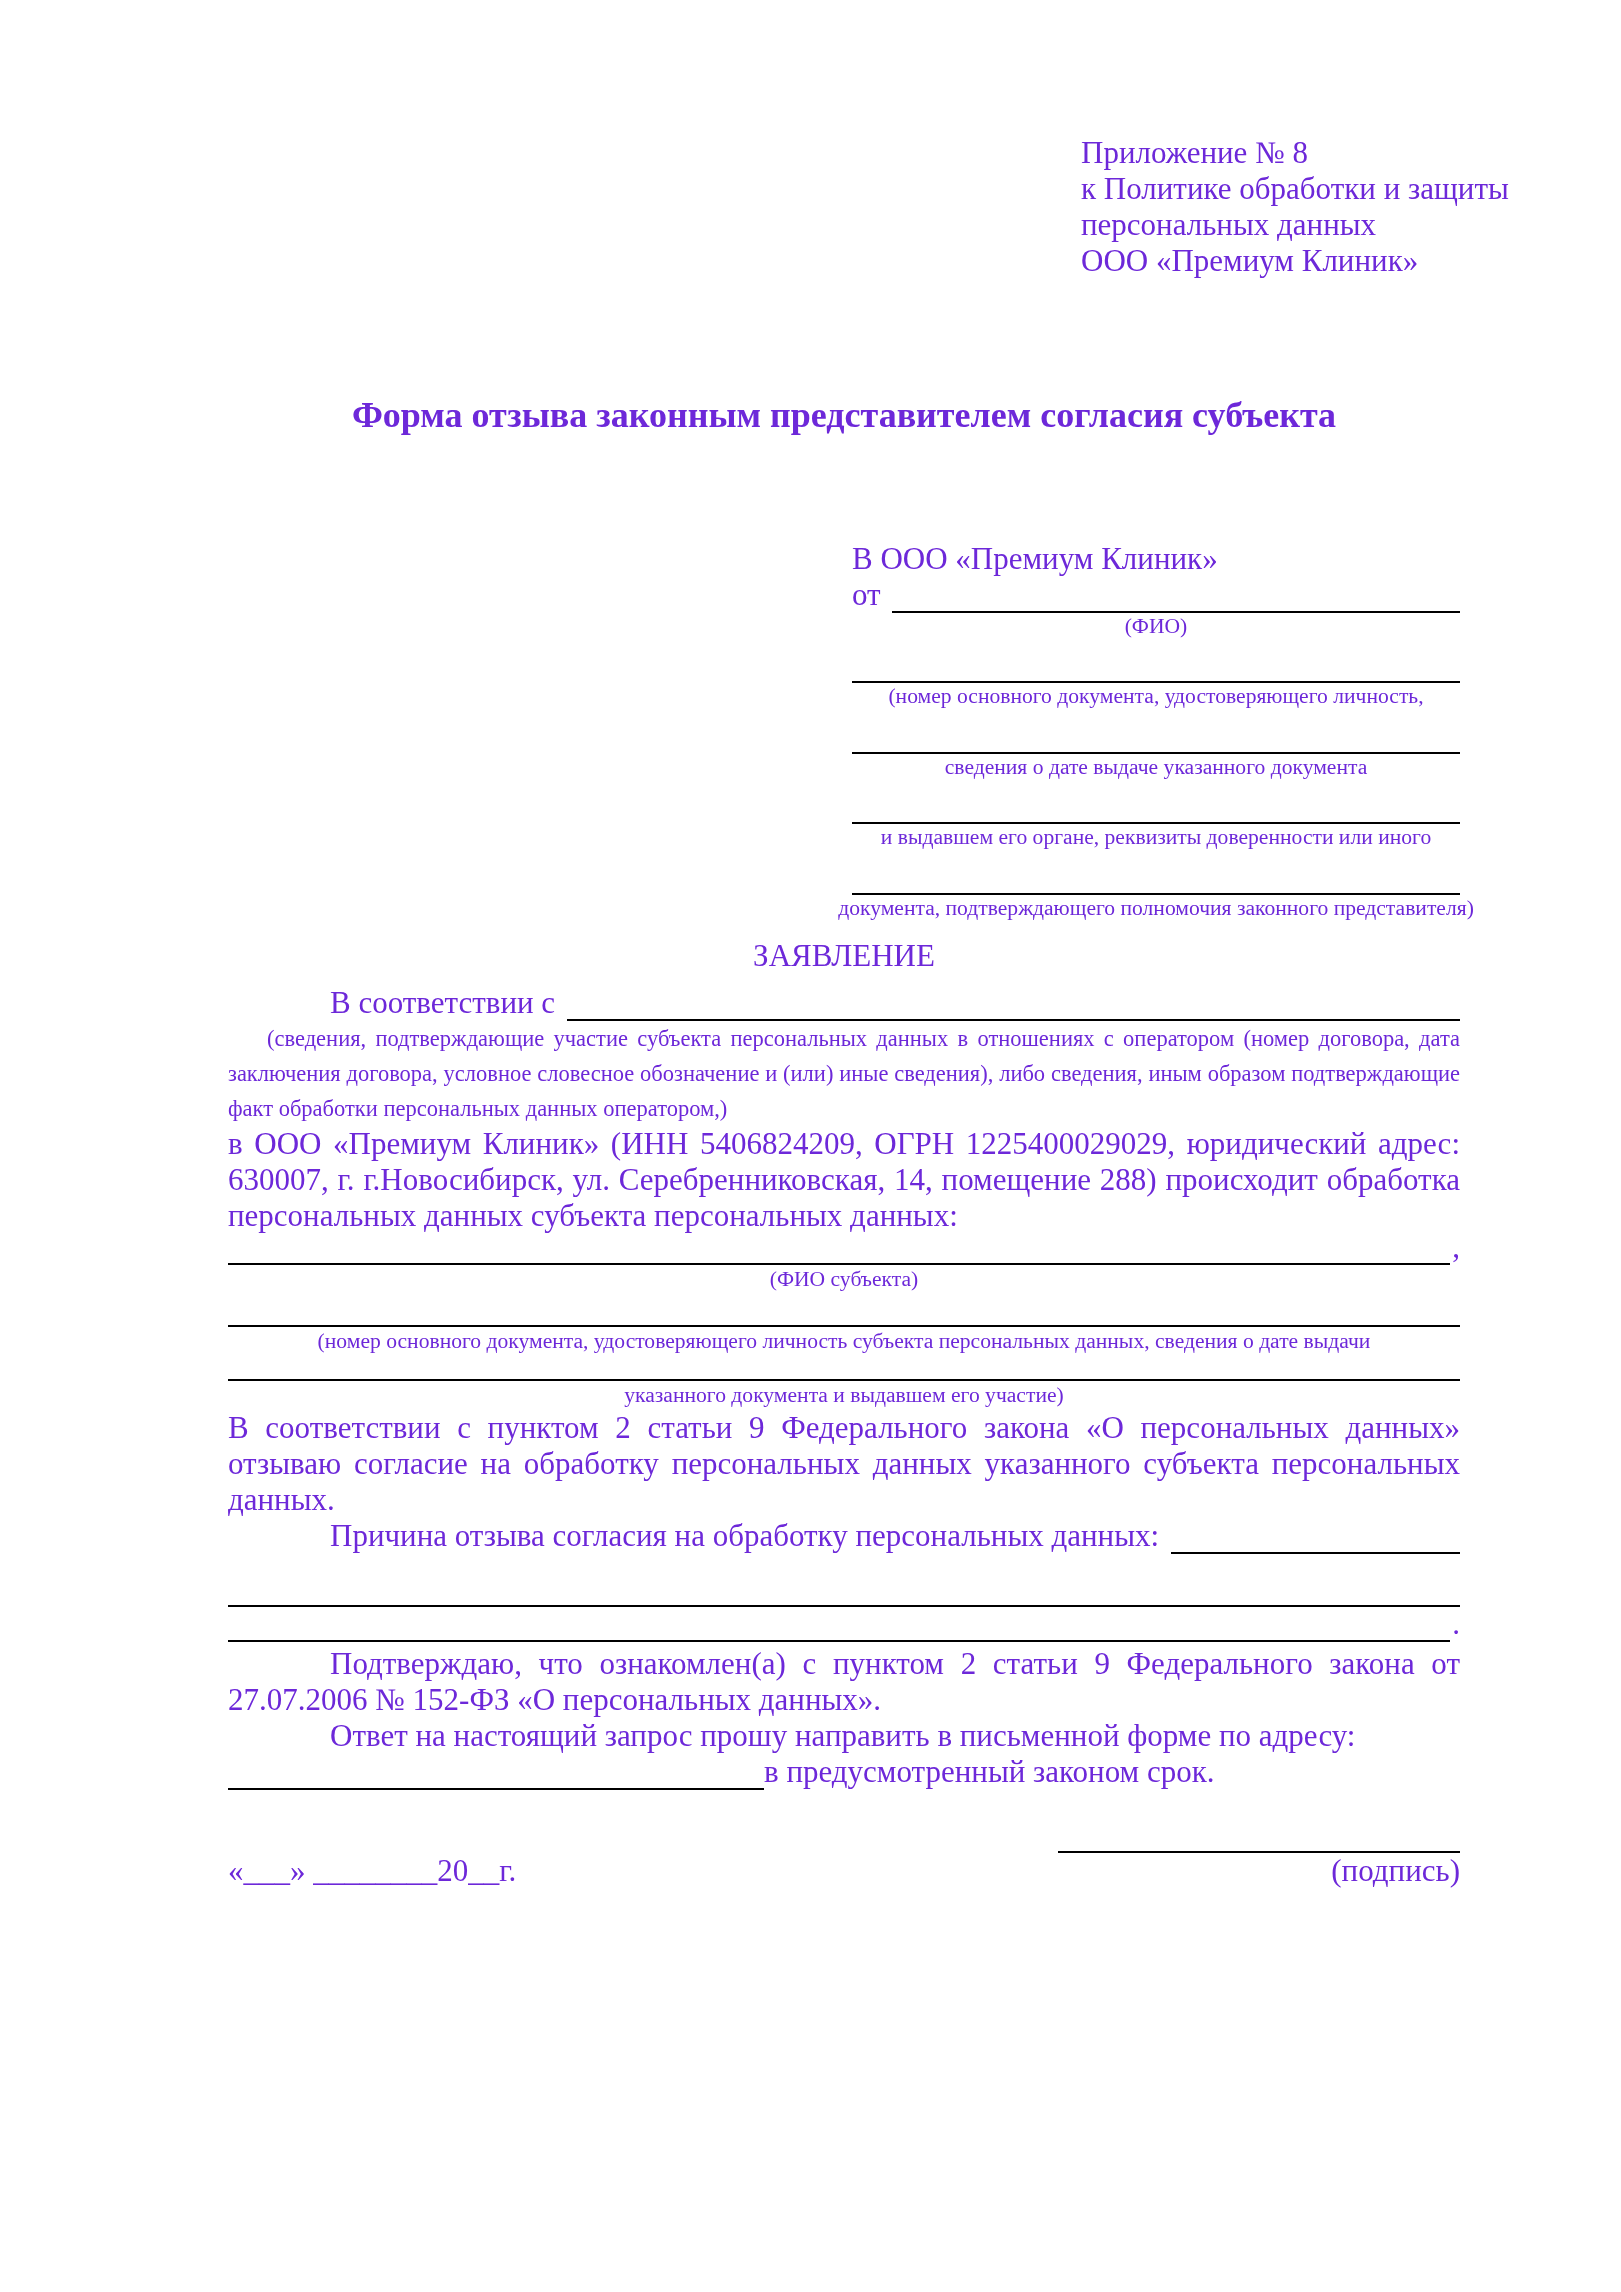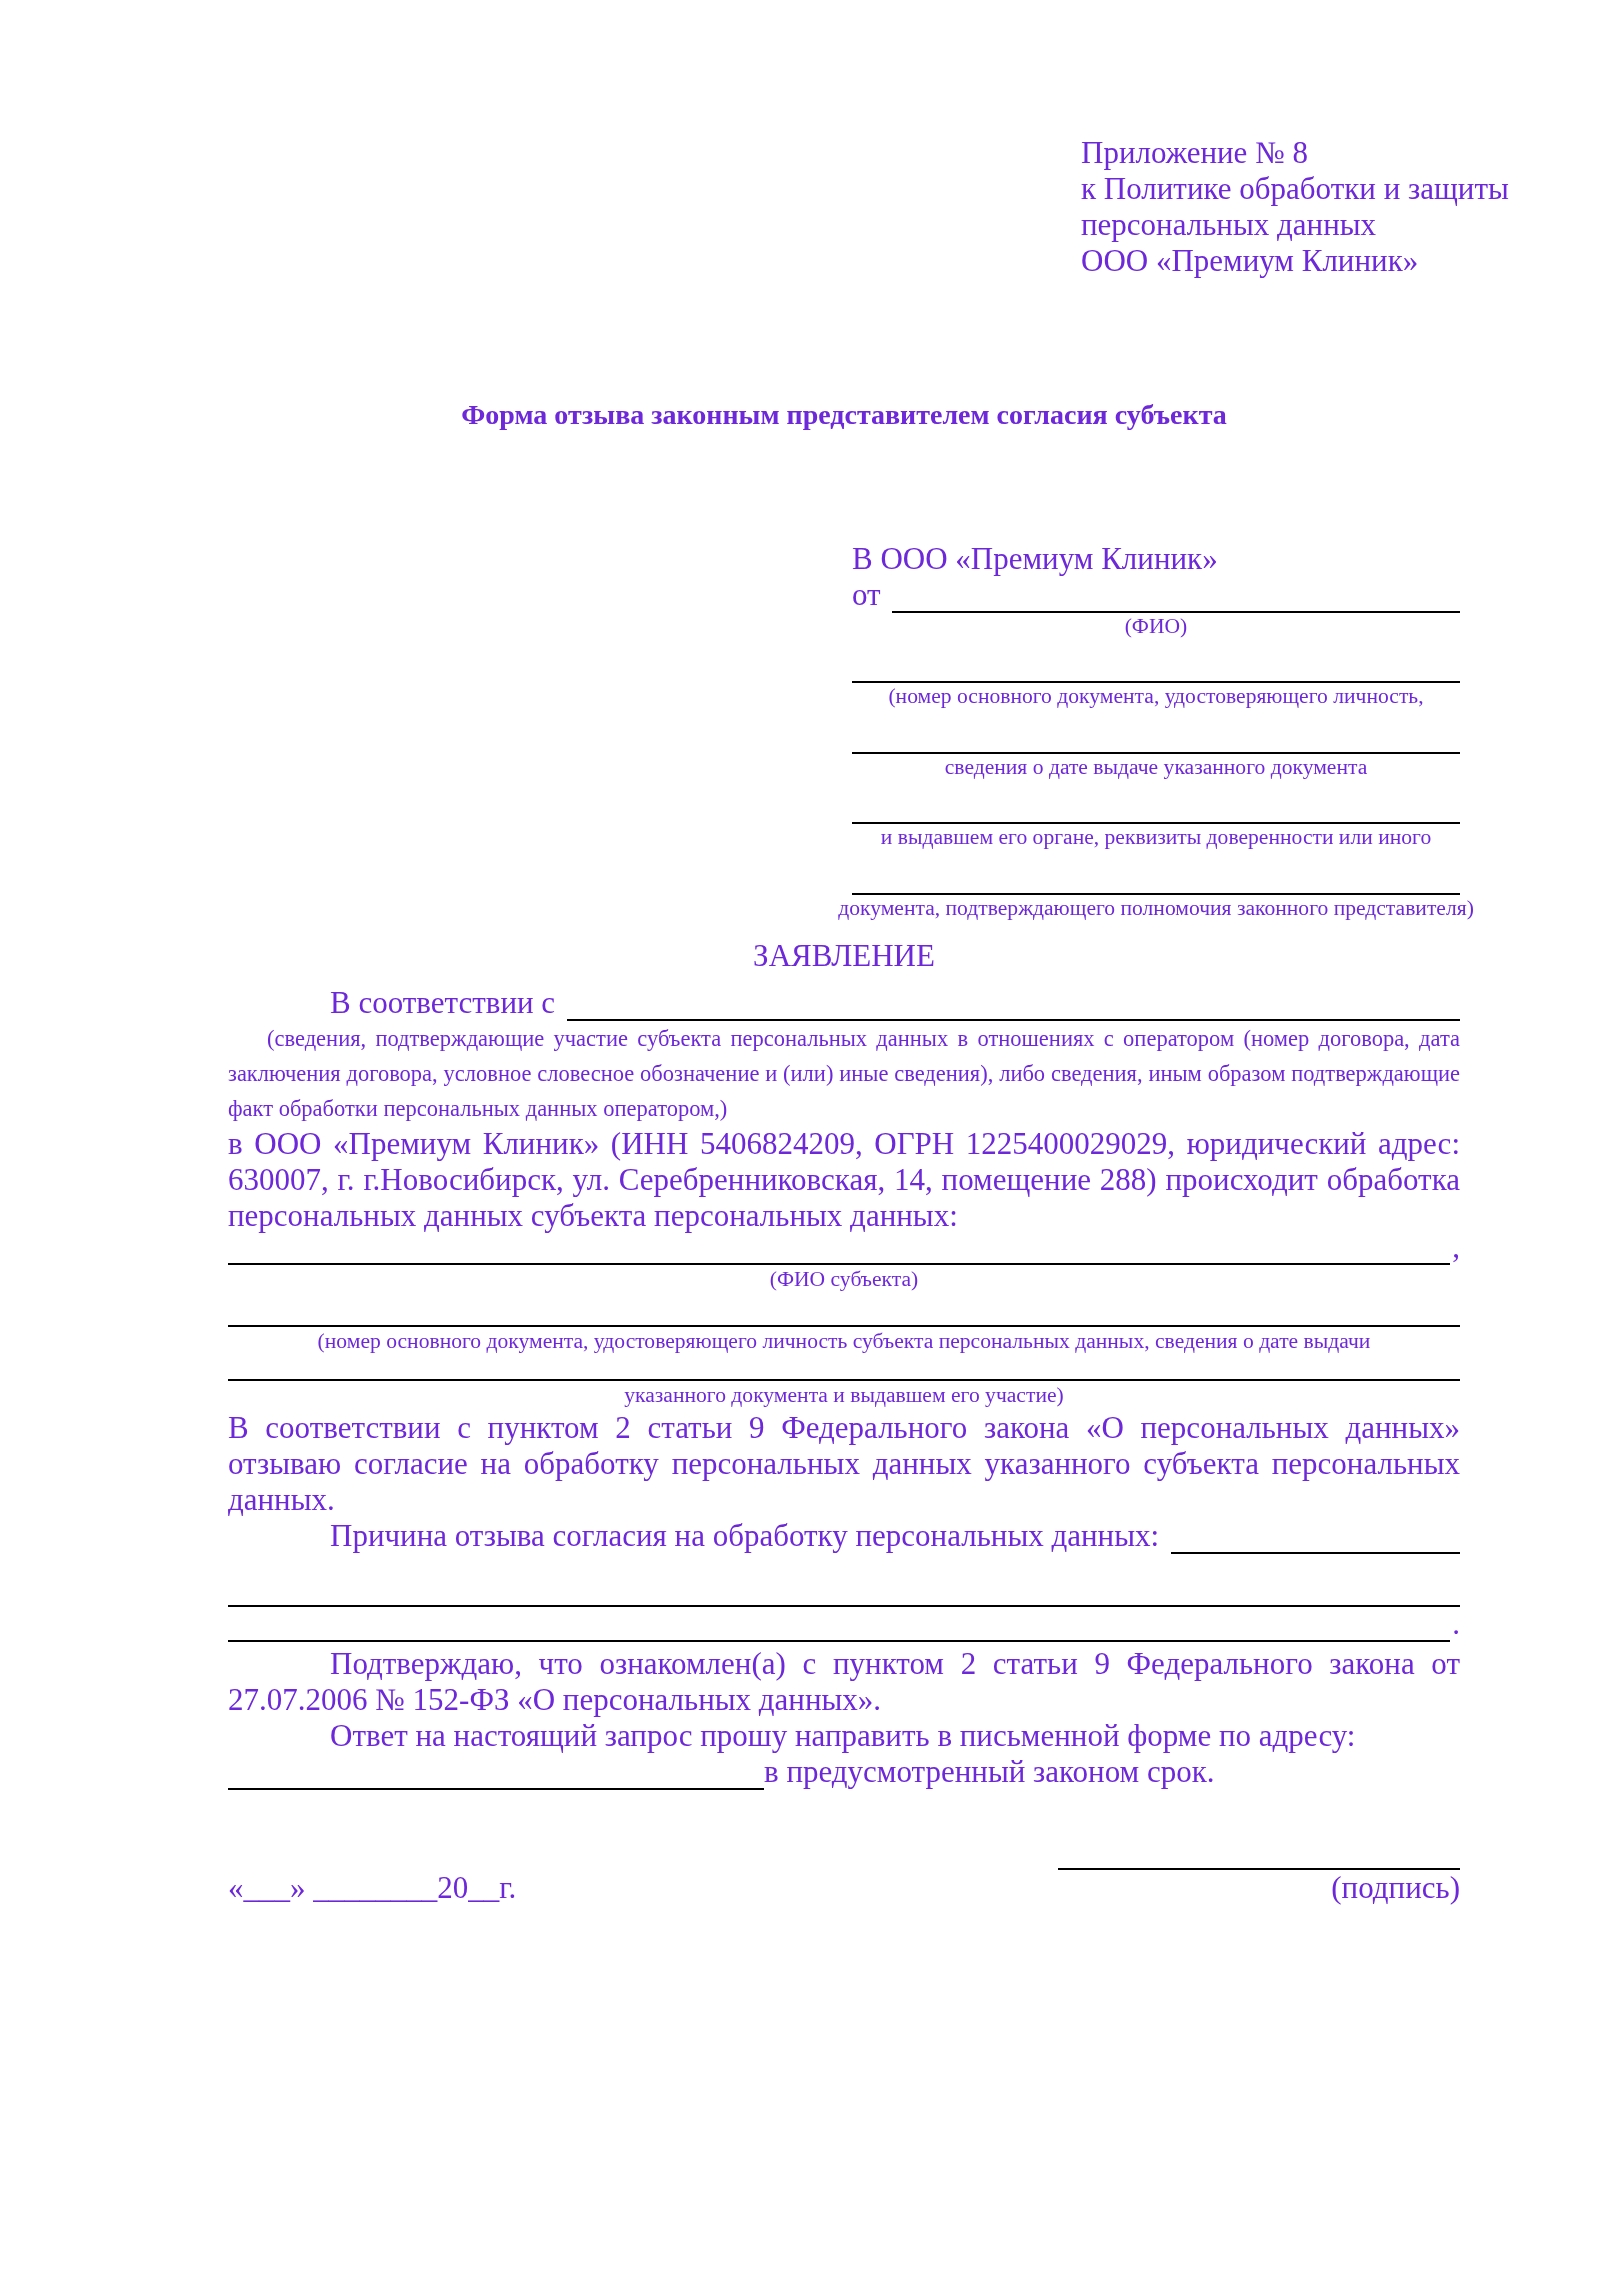--- a/index.html
+++ b/index.html
@@ -23,7 +23,7 @@
     margin-top: 113px;
     text-align: center;
     font-weight: bold;
-    font-size: 28px;
+    font-size: 36px;
     line-height: 46px;
   }
   

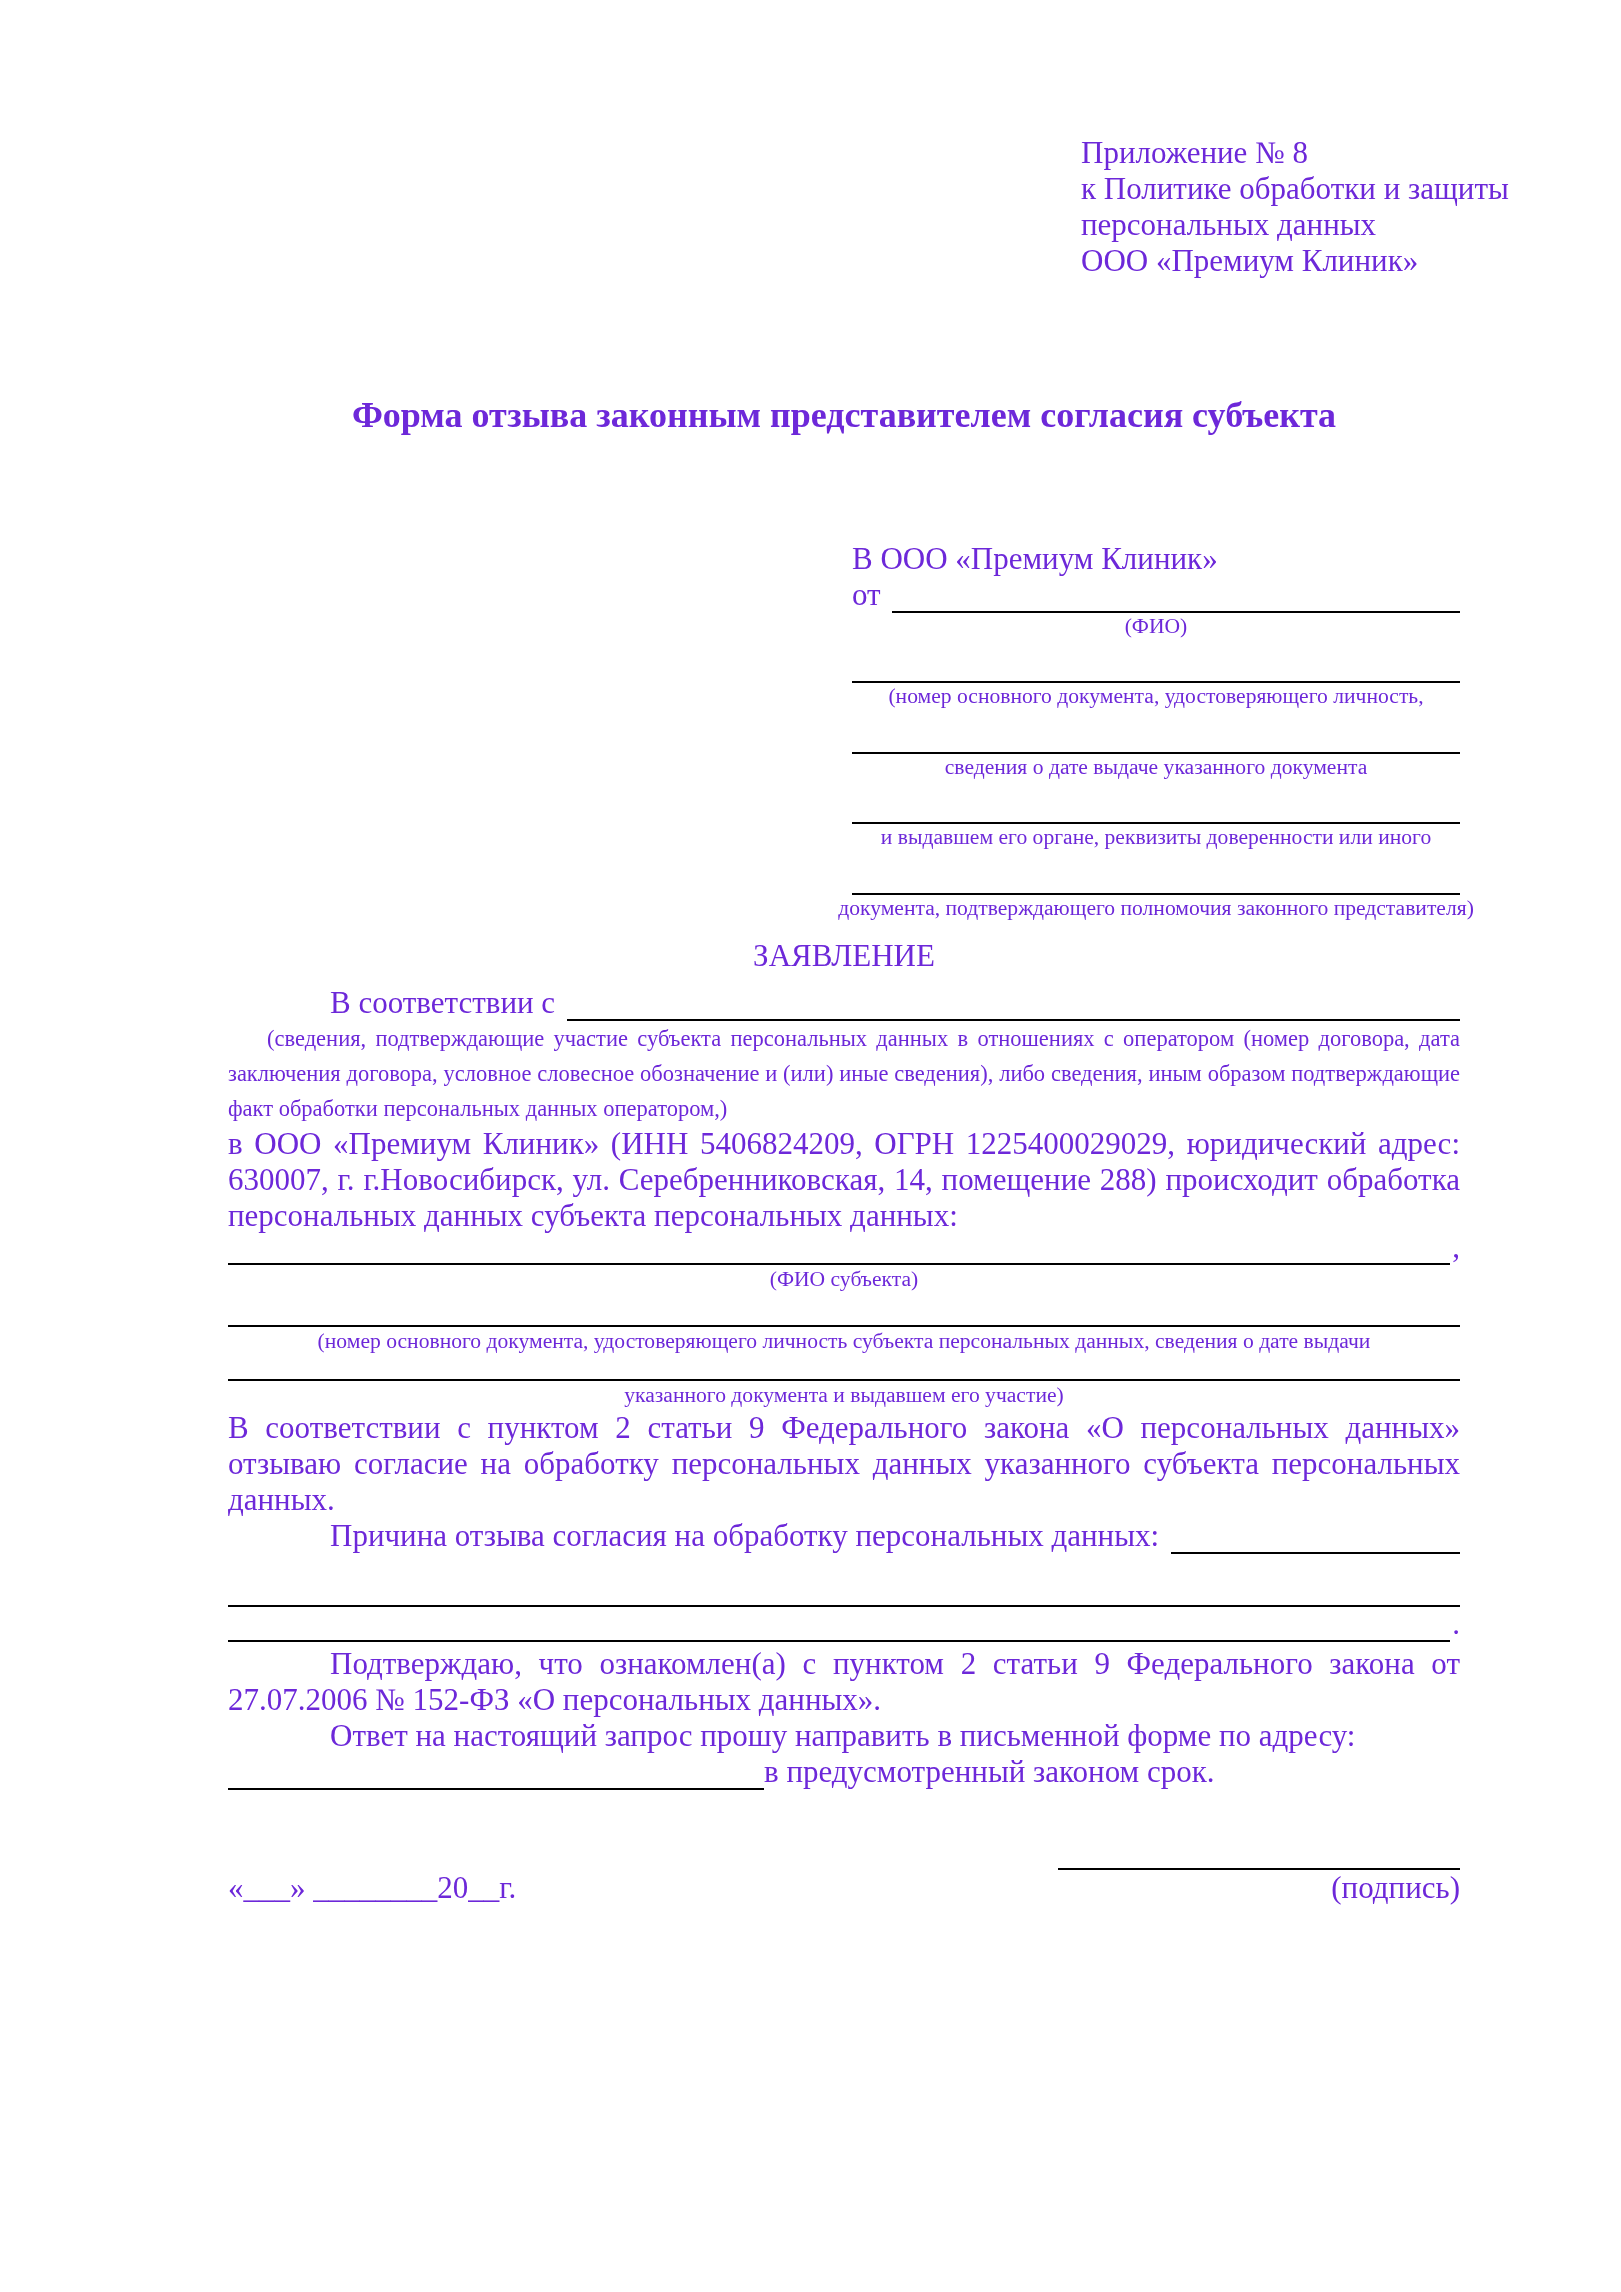--- a/index.html
+++ b/index.html
@@ -66,7 +66,7 @@
   .reply2 .uline { width: 536px; border-bottom: 2px solid #000; }
   .reply2 .tail { white-space: nowrap; }
   .footer-row {
-    margin-top: 78px;
+    margin-top: 61px;
     display: flex;
     justify-content: space-between;
     align-items: flex-end;

